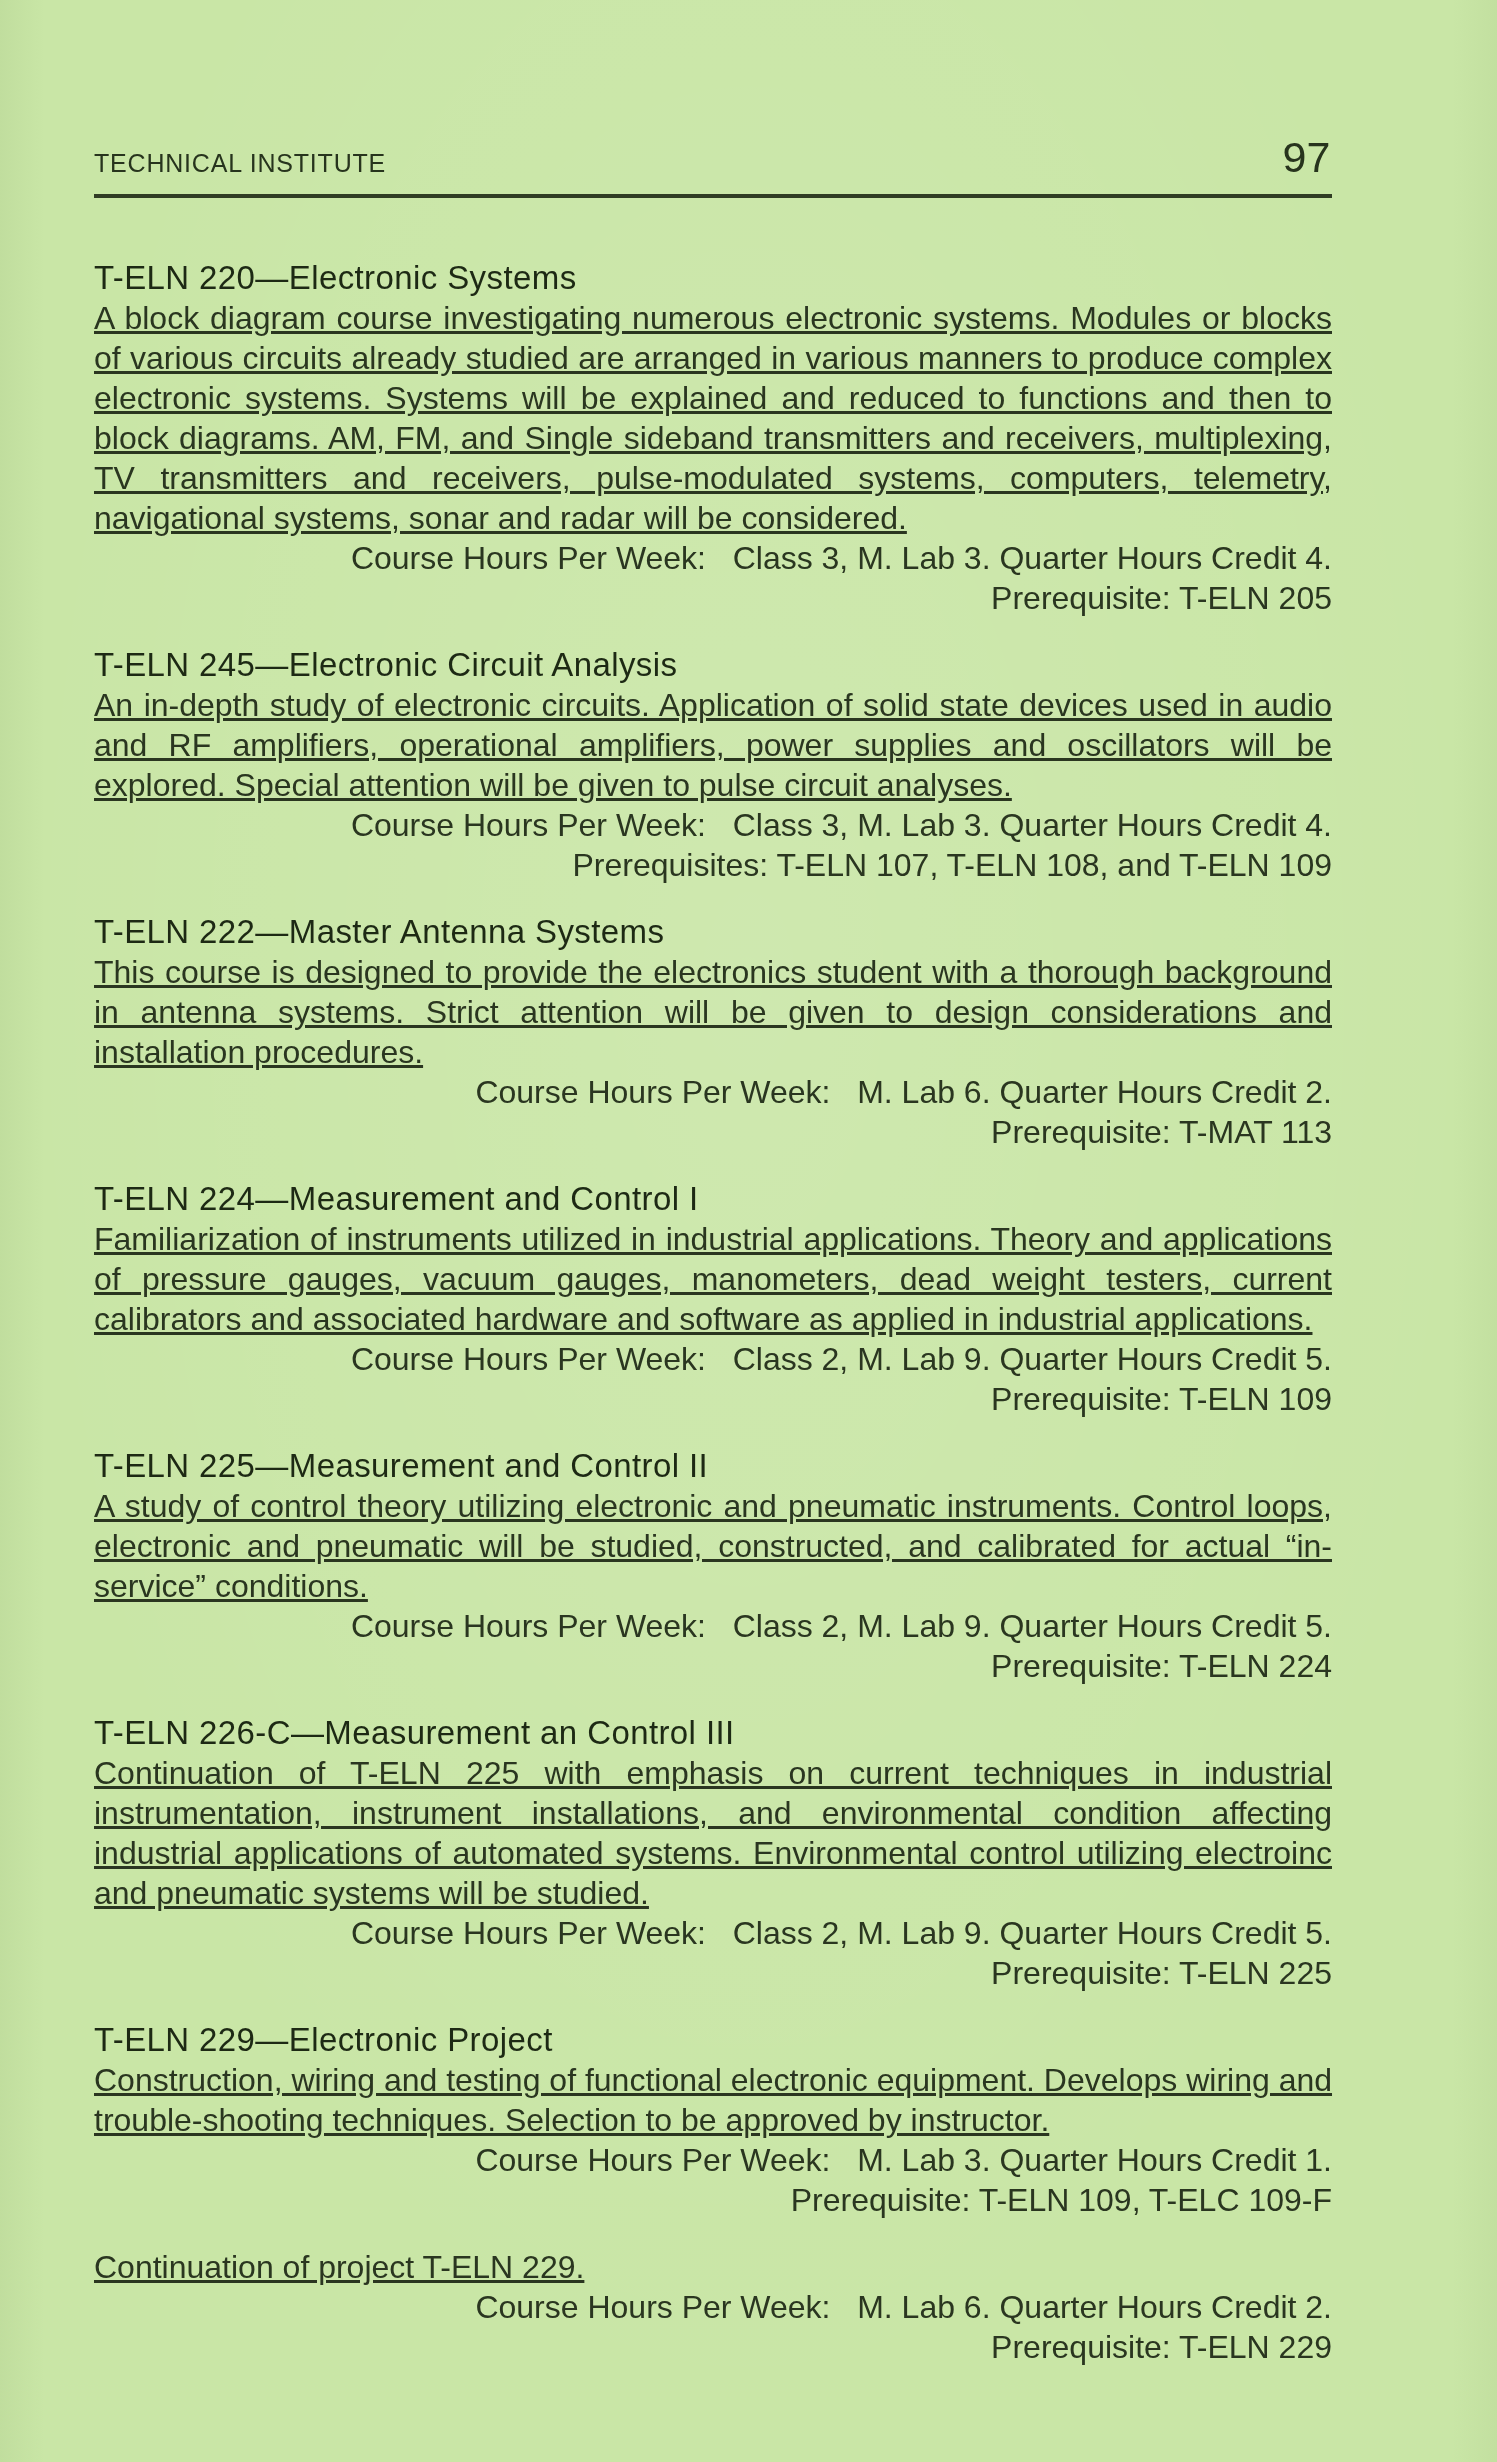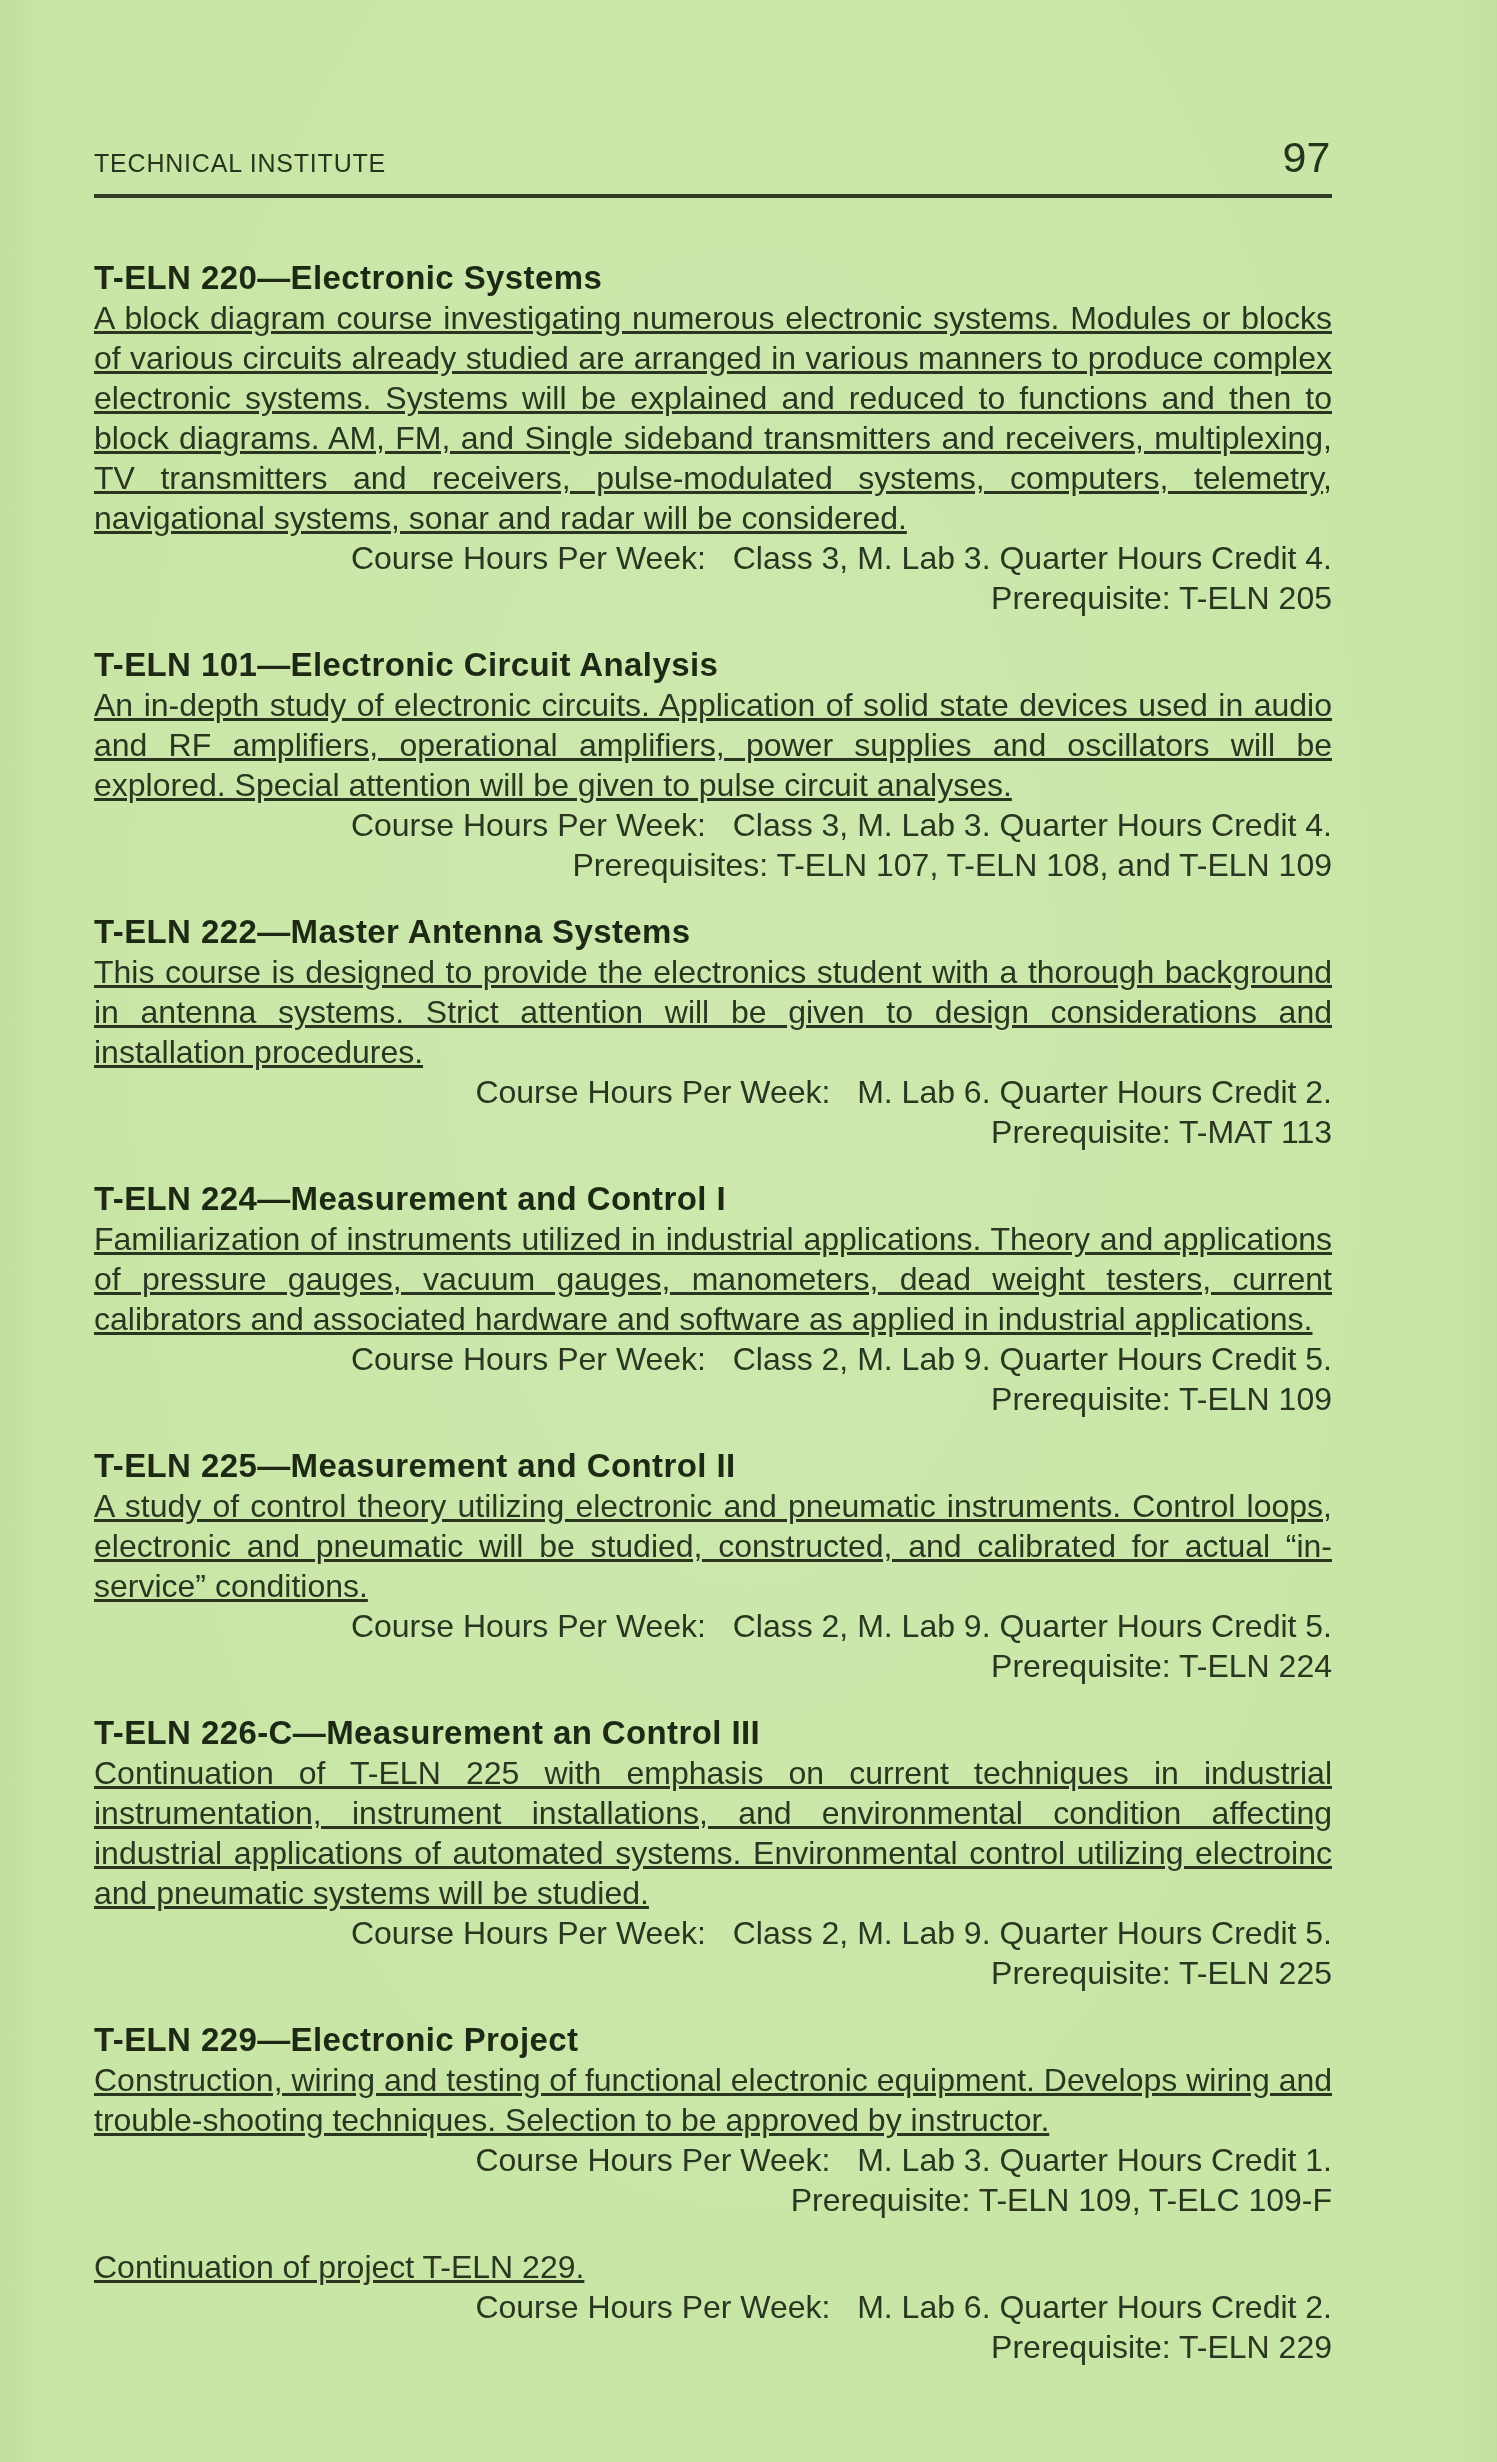--- a/index.html
+++ b/index.html
@@ -57,7 +57,7 @@
     margin: 0;
     font-size: 33px;
     line-height: 40px;
-    font-weight: 700;
+    font-weight: 400;
     color: #1d2914;
     letter-spacing: 0.4px;
   }

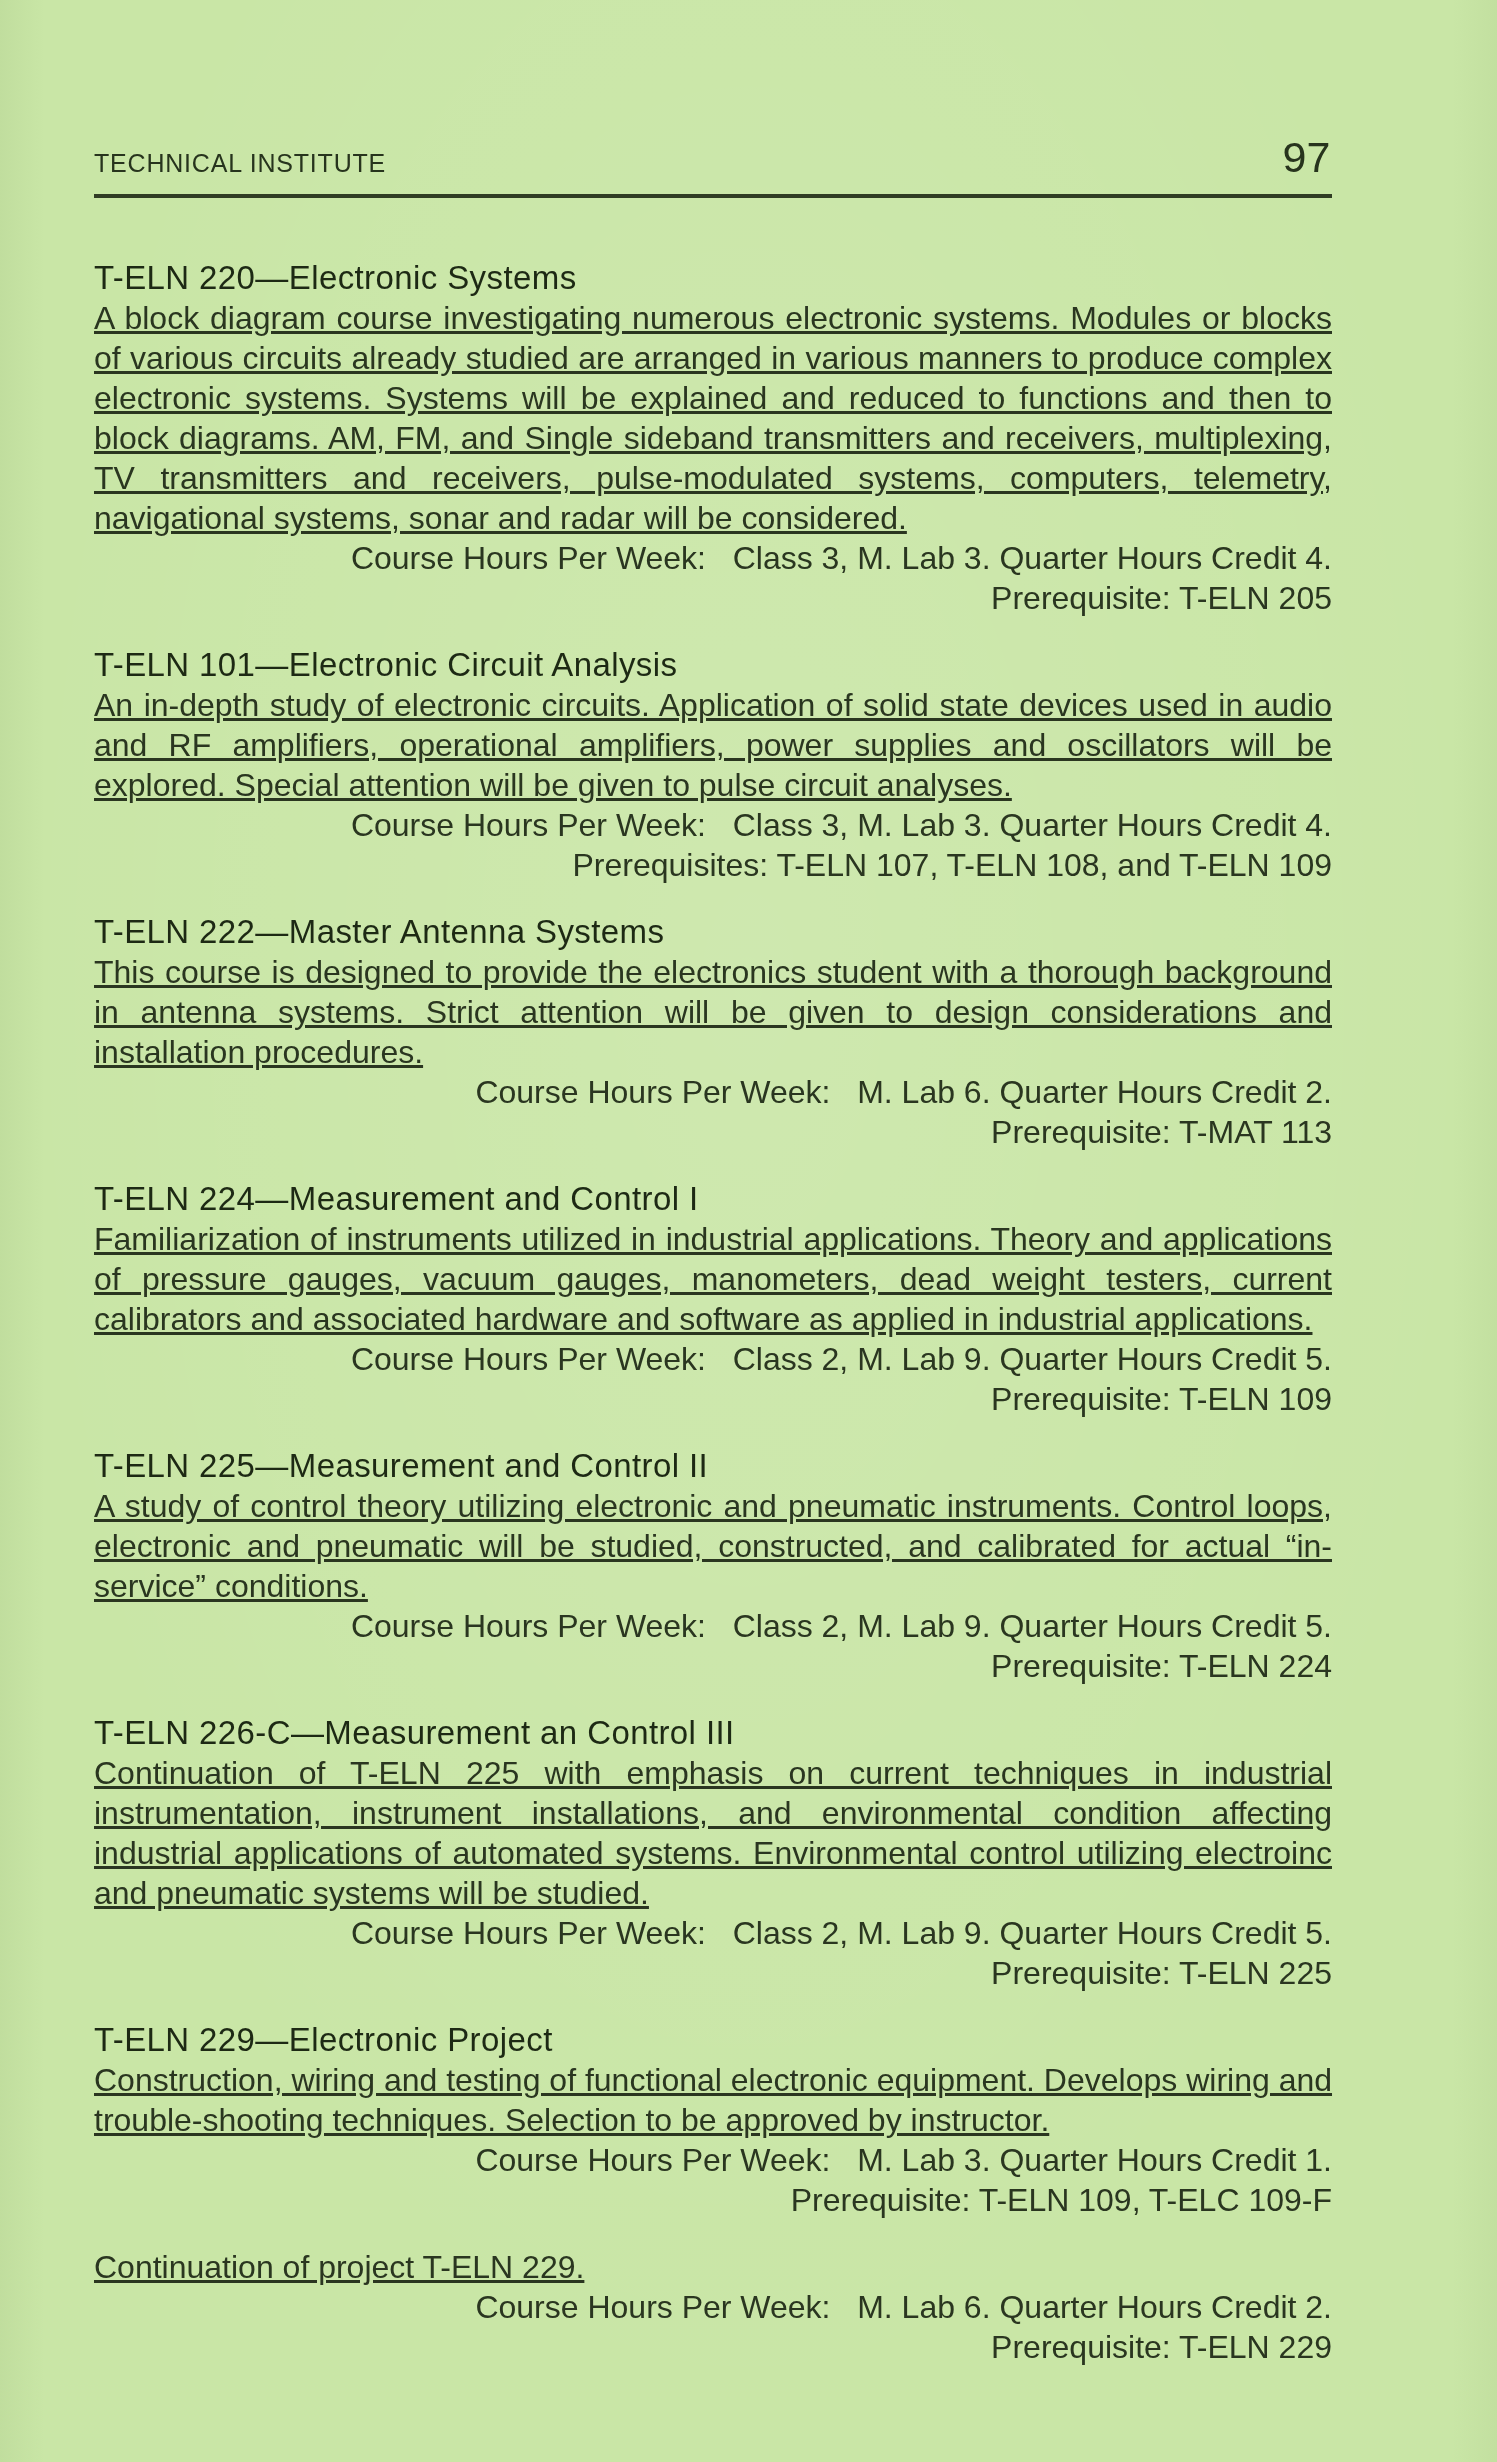--- a/index.html
+++ b/index.html
@@ -93,7 +93,7 @@
     </section>
 
     <section class="course">
-      <h2 class="course-title">T-ELN 101—Electronic Circuit Analysis</h2>
+      <h2 class="course-title">T-ELN 245—Electronic Circuit Analysis</h2>
       <p class="course-desc">An in-depth study of electronic circuits. Application of solid state devices used in audio and RF amplifiers, operational amplifiers, power supplies and oscillators will be explored. Special attention will be given to pulse circuit analyses.</p>
       <p class="course-hours">Course Hours Per Week:&nbsp;&nbsp;&nbsp;Class 3, M. Lab 3. Quarter Hours Credit 4.</p>
       <p class="course-prereq">Prerequisites: T-ELN 107, T-ELN 108, and T-ELN 109</p>

